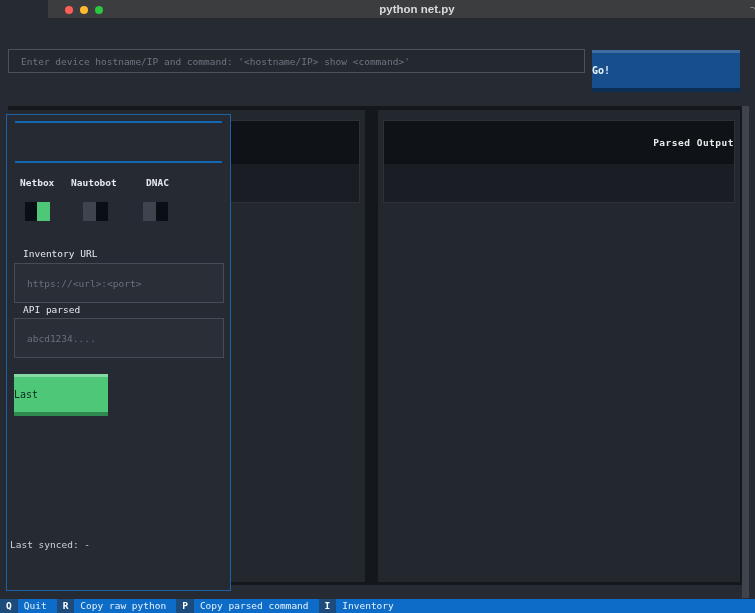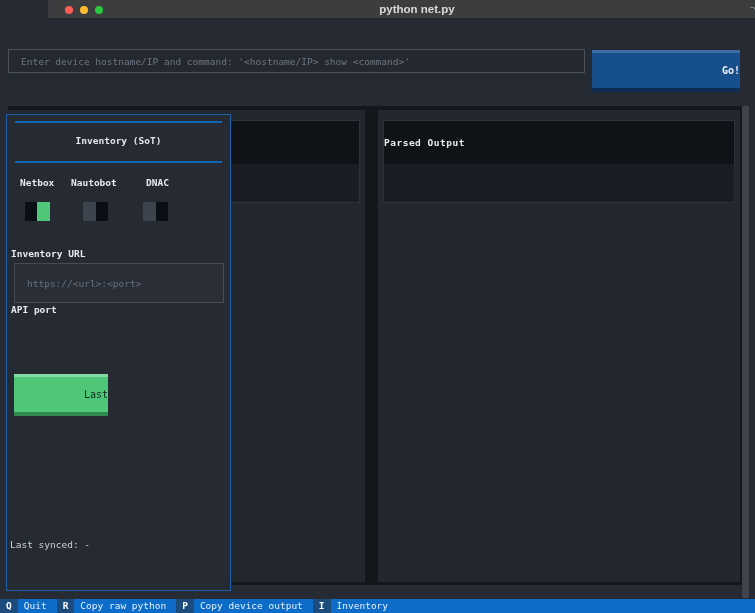--- a/index.html
+++ b/index.html
@@ -54,7 +54,7 @@
   .cmd-input-box input::placeholder{color:#6e7682;opacity:1;}
   .btn{
     display:block;border:none;outline:none;cursor:pointer;
-    font-family:"DejaVu Sans Mono",monospace;text-align:right;
+    font-family:"DejaVu Sans Mono",monospace;text-align:left;
   }
   .go-btn{
     position:absolute;left:592px;top:50px;width:148px;height:42px;

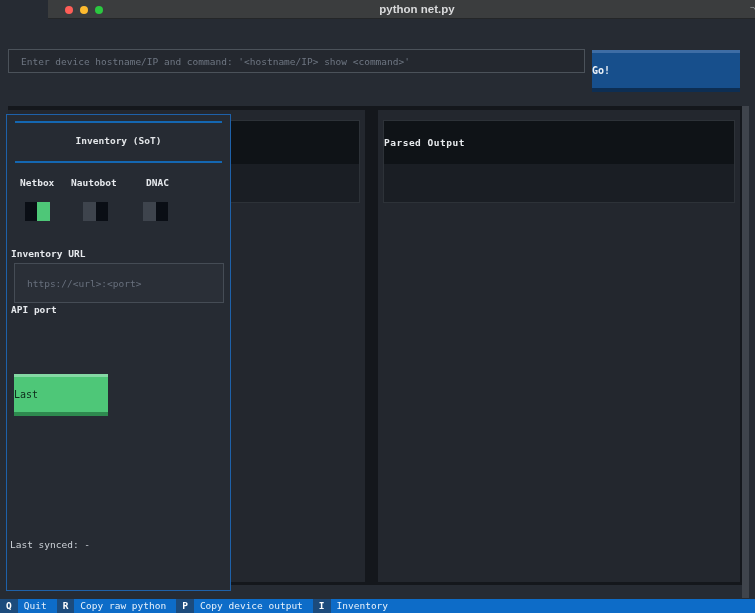--- a/index.html
+++ b/index.html
@@ -175,7 +175,6 @@
 
 <div class="dialog">
   <div class="rule rule-top"></div>
-  <div class="dialog-title">Inventory (SoT)</div>
   <div class="rule rule-bottom"></div>
 
   <span class="src-label src-label-0">Netbox</span>

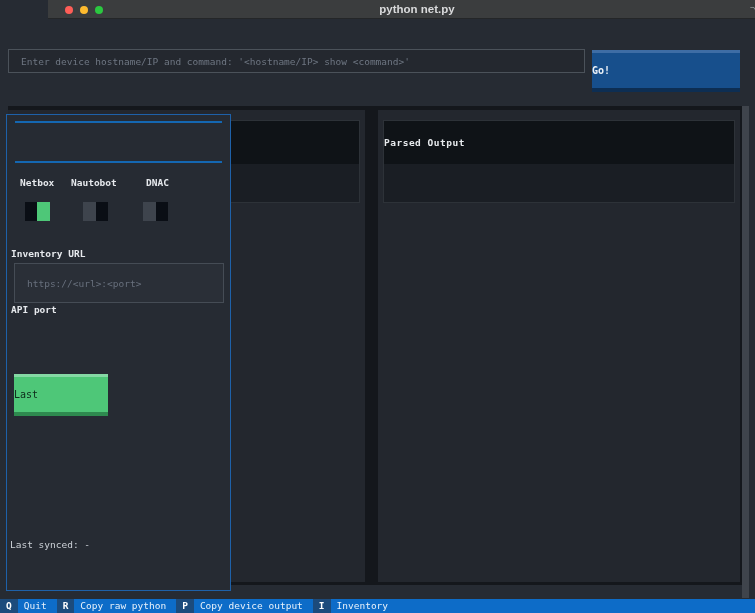--- a/index.html
+++ b/index.html
@@ -80,7 +80,7 @@
   .panel-parsed .panel-headbox{width:352px;}
   .panel-title{
     height:43px;line-height:43px;background:var(--panel-header-bg);
-    text-align:left;color:#e8ebee;font-weight:600;letter-spacing:.5px;
+    text-align:right;color:#e8ebee;font-weight:600;letter-spacing:.5px;
   }
   .panel-headstrip{height:38px;background:#1a1e24;}
   .v-scrollbar{

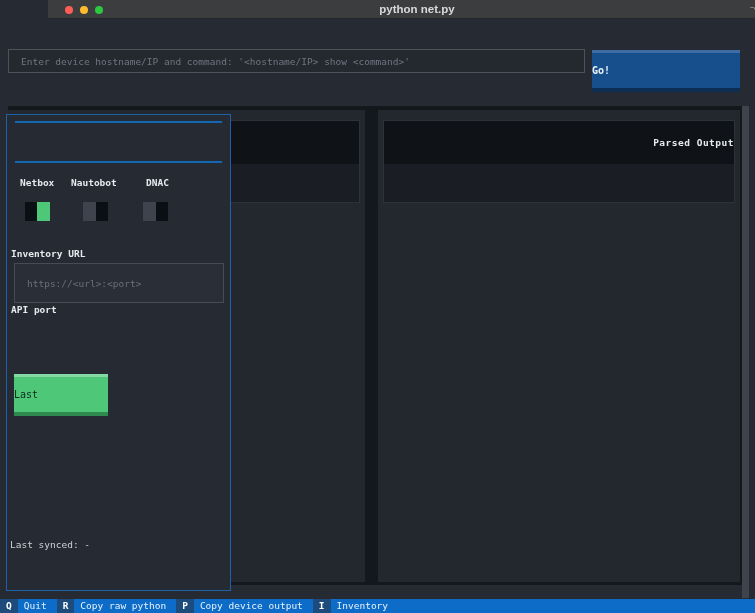--- a/index.html
+++ b/index.html
@@ -113,7 +113,7 @@
   .switch .knob{position:absolute;top:0;width:13px;height:19px;}
   .switch.on .knob{left:12px;background:var(--success-green);}
   .switch.off .knob{left:0;background:var(--switch-off-gray);}
-  .field-label{position:absolute;left:4px;font-weight:bold;color:#e6e9ed;text-align:right;}
+  .field-label{position:absolute;left:16px;font-weight:normal;color:#e6e9ed;text-align:right;}
   .lbl-url{top:133px;}
   .lbl-token{top:189px;}
   .field{

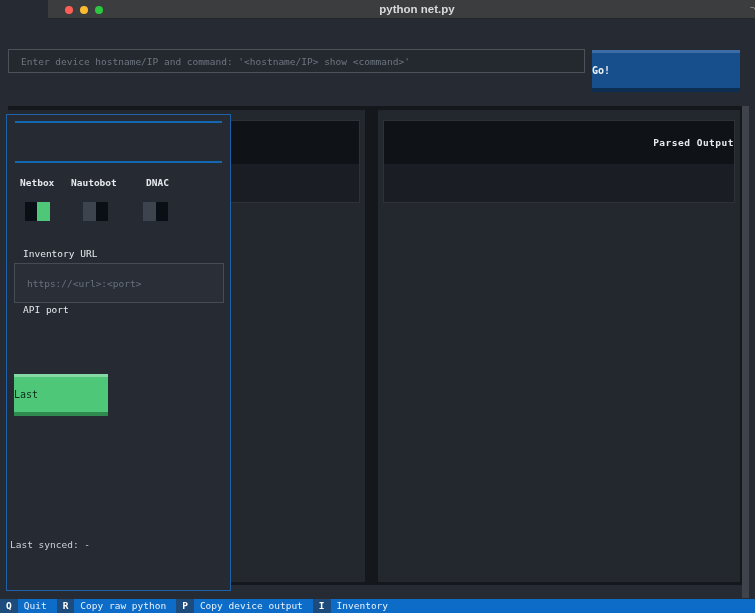--- a/index.html
+++ b/index.html
@@ -196,7 +196,7 @@
     <input type="text" placeholder="https://&lt;url&gt;:&lt;port&gt;" style="">
   </div>
 
-  <div class="field-label lbl-token">API port</div>
+  <div class="field-label lbl-token">API parsed</div>
 
   <button class="btn sync-btn">Last</button>
 

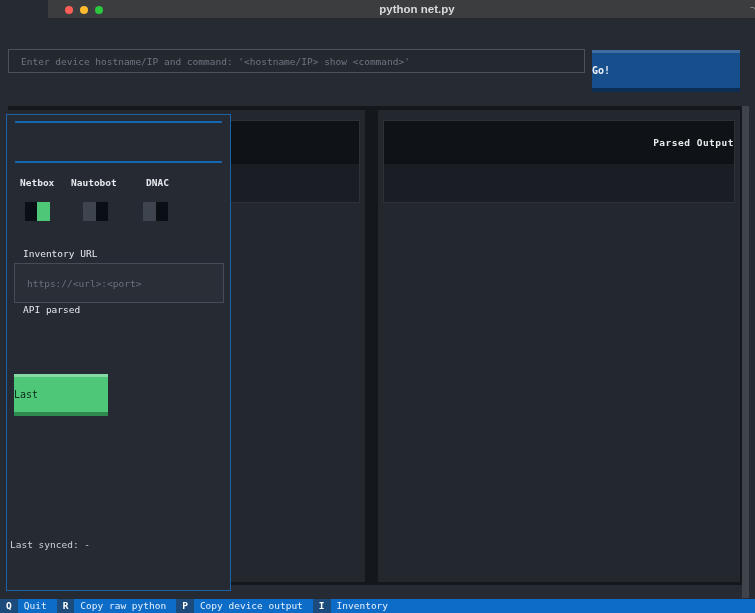--- a/index.html
+++ b/index.html
@@ -197,6 +197,9 @@
   </div>
 
   <div class="field-label lbl-token">API parsed</div>
+  <div class="field field-token">
+    <input type="text" placeholder="abcd1234...." style="">
+  </div>
 
   <button class="btn sync-btn">Last</button>
 

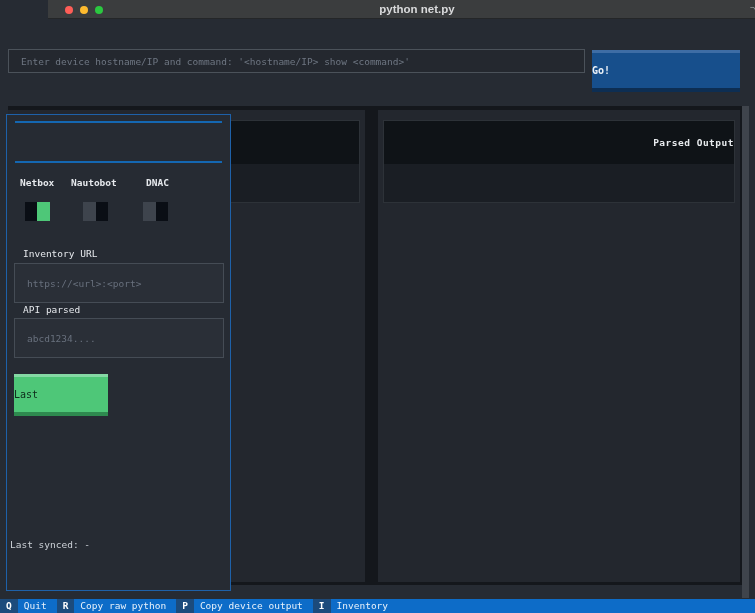--- a/index.html
+++ b/index.html
@@ -212,7 +212,7 @@
   <span class="fkey">R</span>
   <span class="fdesc">Copy raw python</span>
   <span class="fkey">P</span>
-  <span class="fdesc">Copy device output</span>
+  <span class="fdesc">Copy parsed command</span>
   <span class="fkey">I</span>
   <span class="fdesc">Inventory</span>
 </div>

